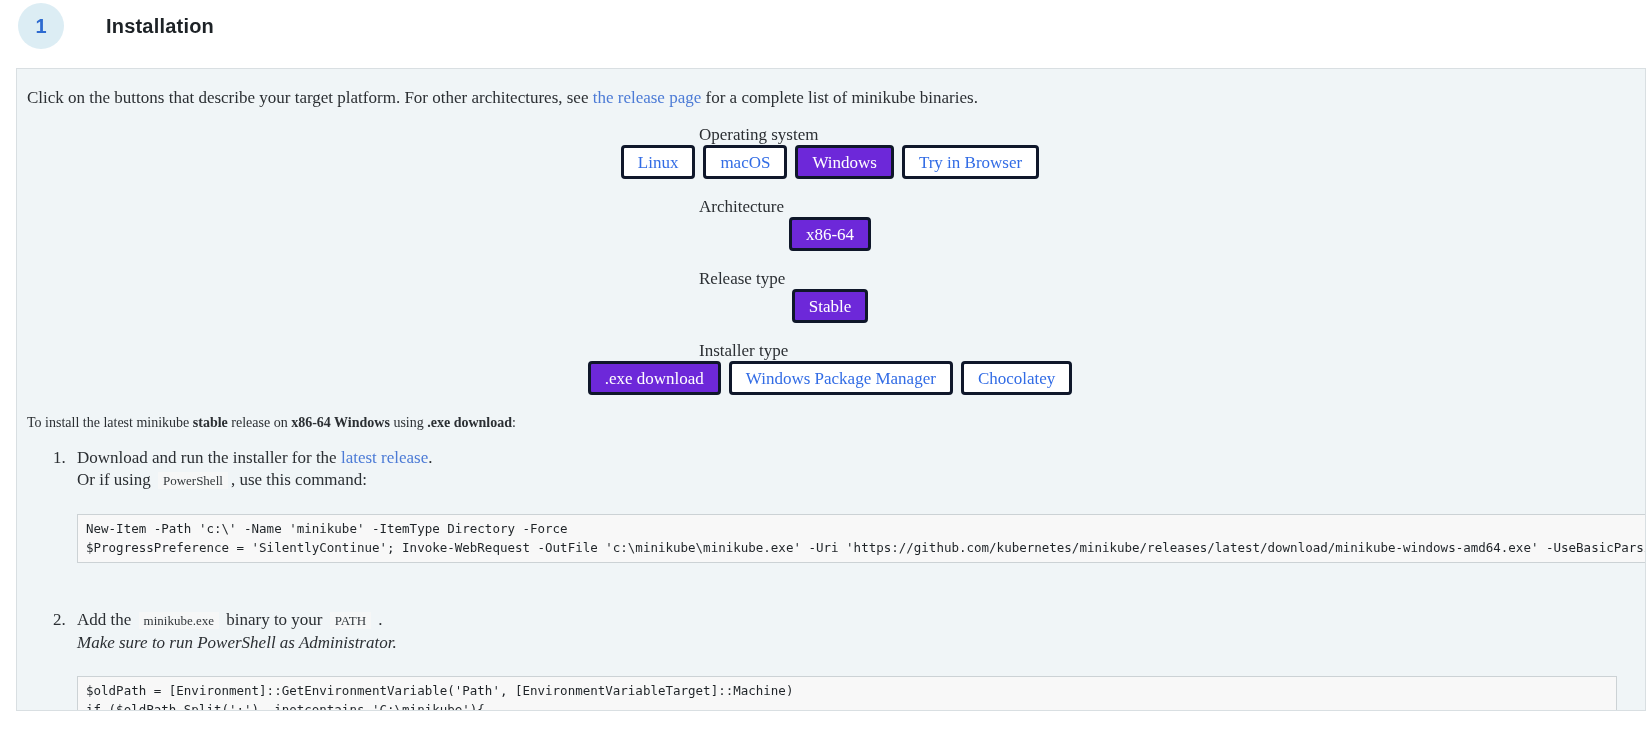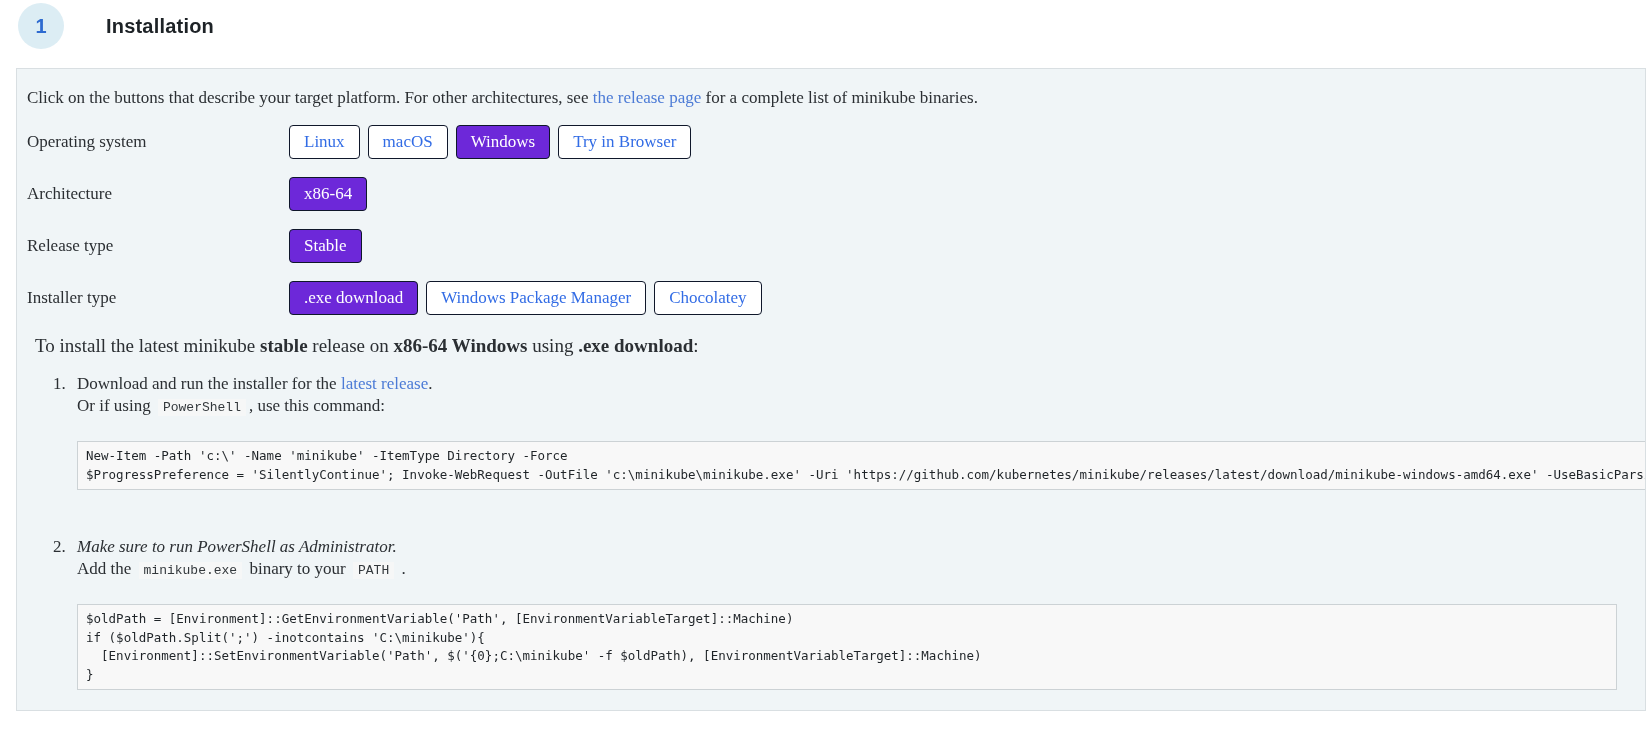--- a/index.html
+++ b/index.html
@@ -61,6 +61,7 @@
     display: flex; align-items: center;
     margin: 0 0 18px 4px;
     min-height: 34px;
+    flex-direction: column;
   }
   .row-label {
     width: 262px;

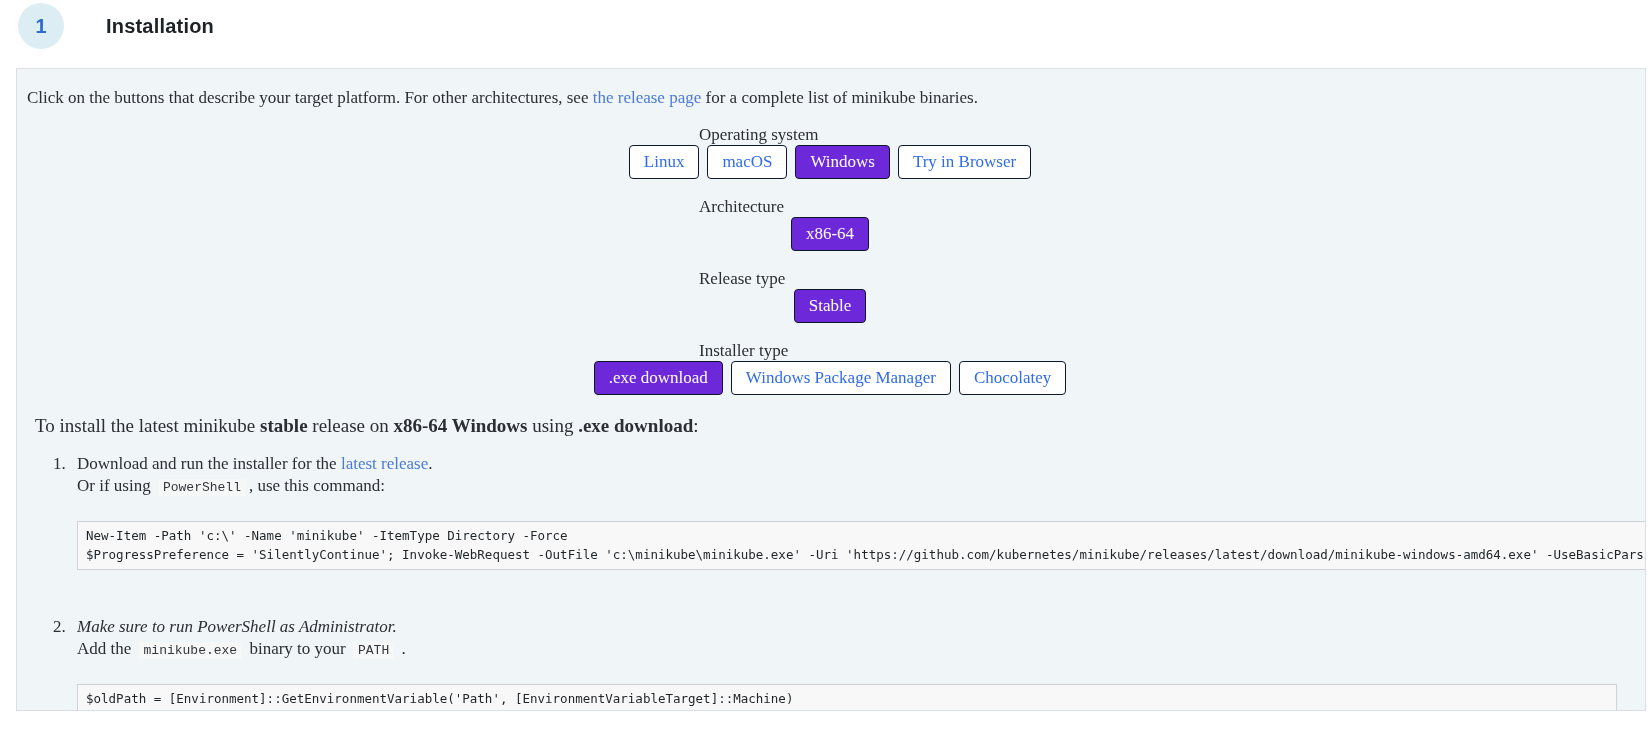--- a/index.html
+++ b/index.html
@@ -76,7 +76,7 @@
     height: 34px;
     background: #ffffff;
     color: #326ce5;
-    border: 1px solid #0f172a;
+    border: 3px solid #0f172a;
     border-radius: 4px;
     cursor: pointer;
   }

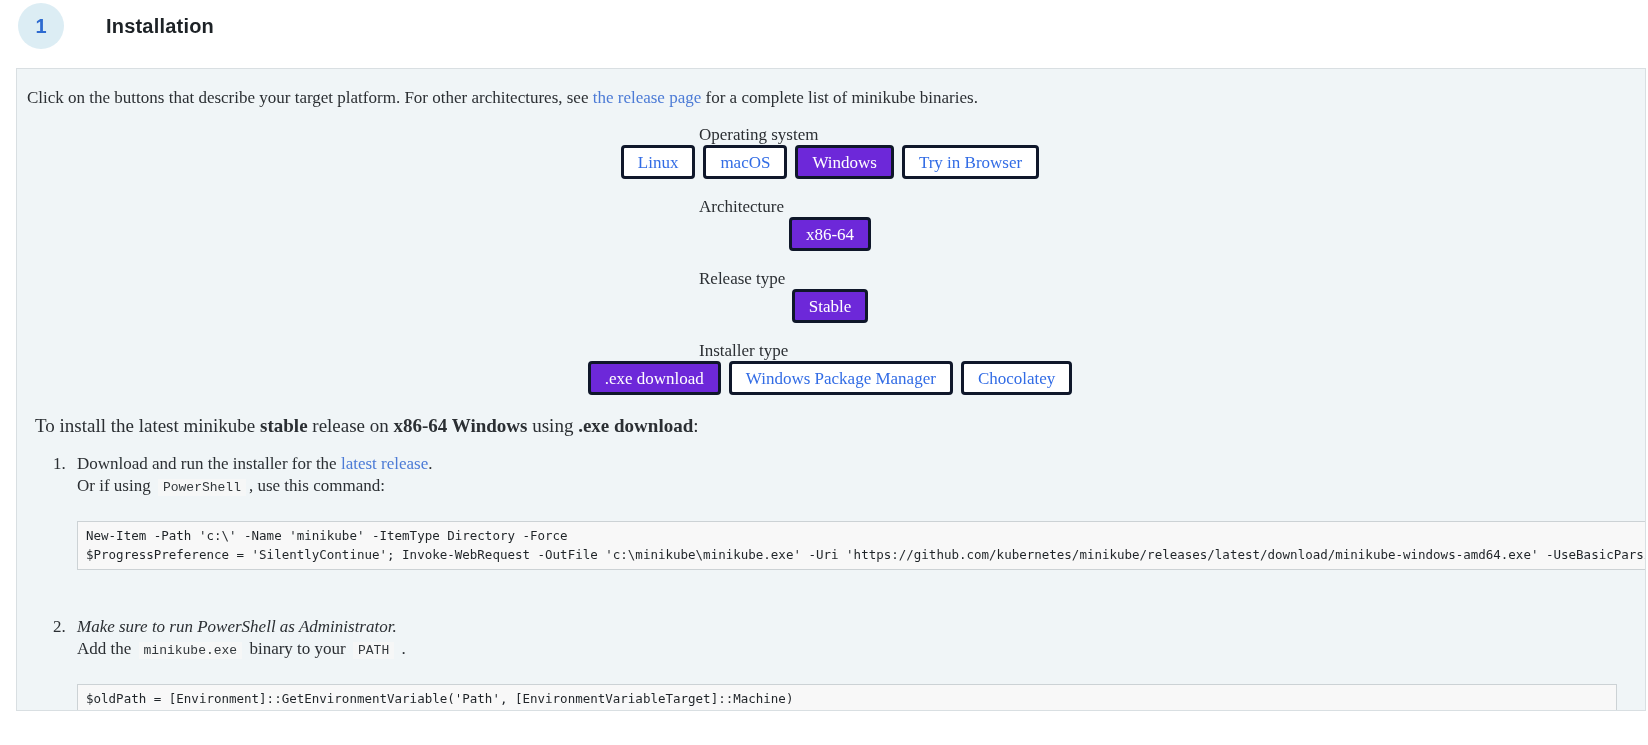--- a/index.html
+++ b/index.html
@@ -87,8 +87,8 @@
 
   
   .install-line {
-    font-size: 19px;
-    margin: 20px 0 16px 12px;
+    font-size: 14px;
+    margin: 20px 0 16px 4px;
   }
   .steps { margin-left: 30px; }
   .step { display: flex; margin-top: 0; }

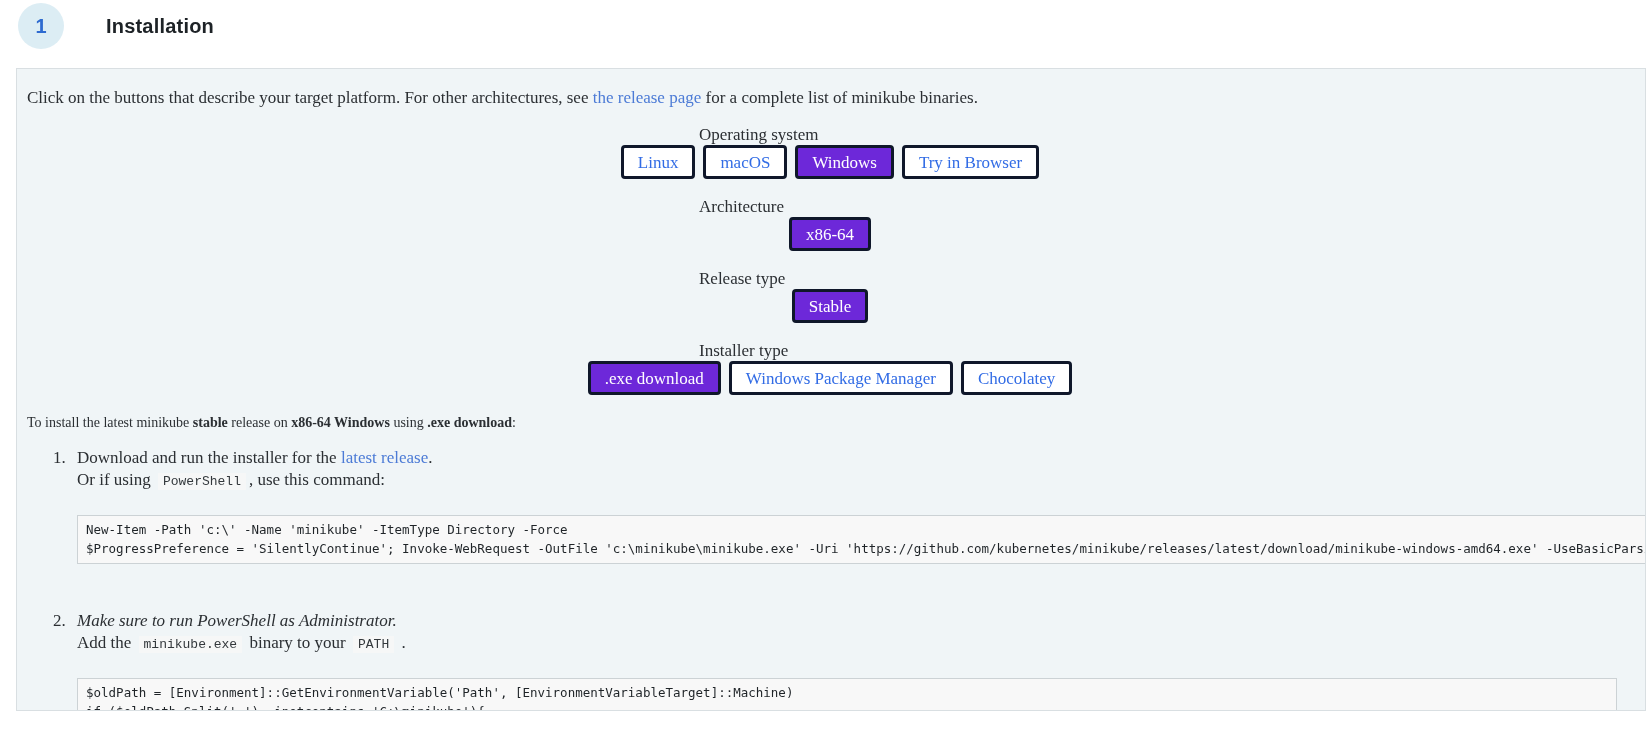--- a/index.html
+++ b/index.html
@@ -102,7 +102,7 @@
   .step-line.italic { font-style: italic; }
 
   .inline-code {
-    font-family: Liberation Mono, monospace;
+    font-family: Liberation Serif, serif;
     font-size: 13px;
     background: #f6f7f7;
     padding: 1px 5px;

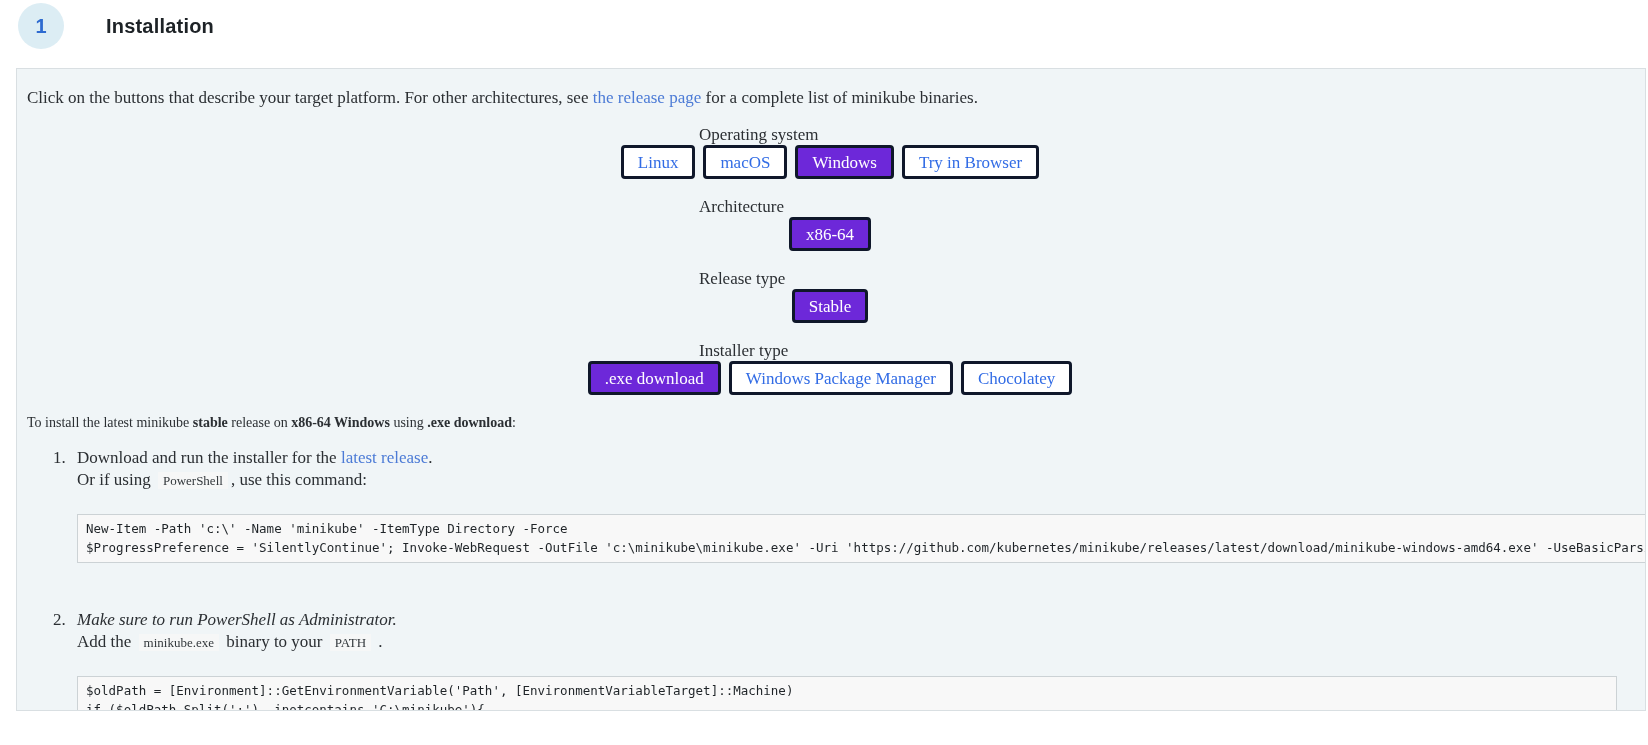--- a/index.html
+++ b/index.html
@@ -193,8 +193,8 @@
     <div class="step">
       <span class="step-number">2.</span>
       <div class="step-body">
+        <p class="step-line"><span>Add the </span><code class="inline-code">minikube.exe</code><span> binary to your </span><code class="inline-code">PATH</code><span> .</span></p>
         <p class="step-line italic">Make sure to run PowerShell as Administrator.</p>
-        <p class="step-line"><span>Add the </span><code class="inline-code">minikube.exe</code><span> binary to your </span><code class="inline-code">PATH</code><span> .</span></p>
         <pre class="code-block">$oldPath = [Environment]::GetEnvironmentVariable('Path', [EnvironmentVariableTarget]::Machine)
 if ($oldPath.Split(';') -inotcontains 'C:\minikube'){
   [Environment]::SetEnvironmentVariable('Path', $('{0};C:\minikube' -f $oldPath), [EnvironmentVariableTarget]::Machine)

